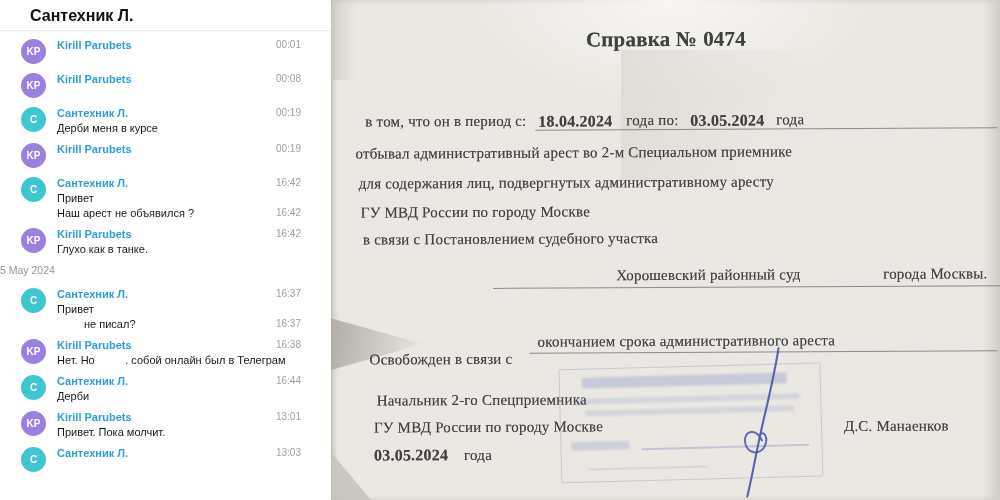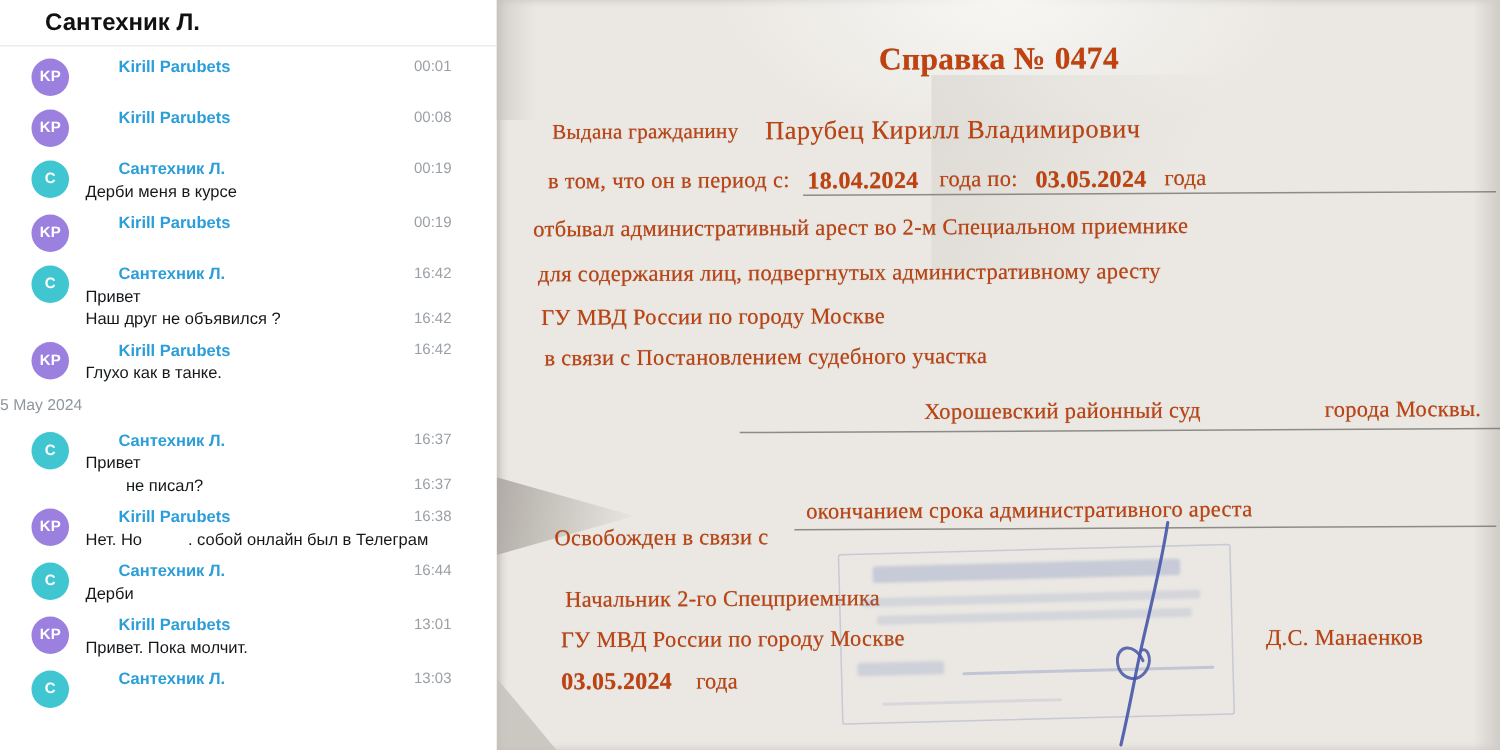--- a/index.html
+++ b/index.html
@@ -16,7 +16,7 @@
           color:#fff;font-size:10px;font-weight:bold;display:flex;
           align-items:center;justify-content:center;}
   .msg-content{flex:1;min-width:0;}
-  .msg-head{display:flex;justify-content:space-between;align-items:flex-end;line-height:12px;margin-left:22px;}
+  .msg-head{display:flex;justify-content:space-between;align-items:flex-end;line-height:12px;}
   .msg-sender{font-size:11px;font-weight:bold;}
   .msg-time{font-size:10px;color:#9aa0a6;font-weight:normal;}
   .msg-line{display:flex;justify-content:space-between;margin-top:3px;line-height:12px;}

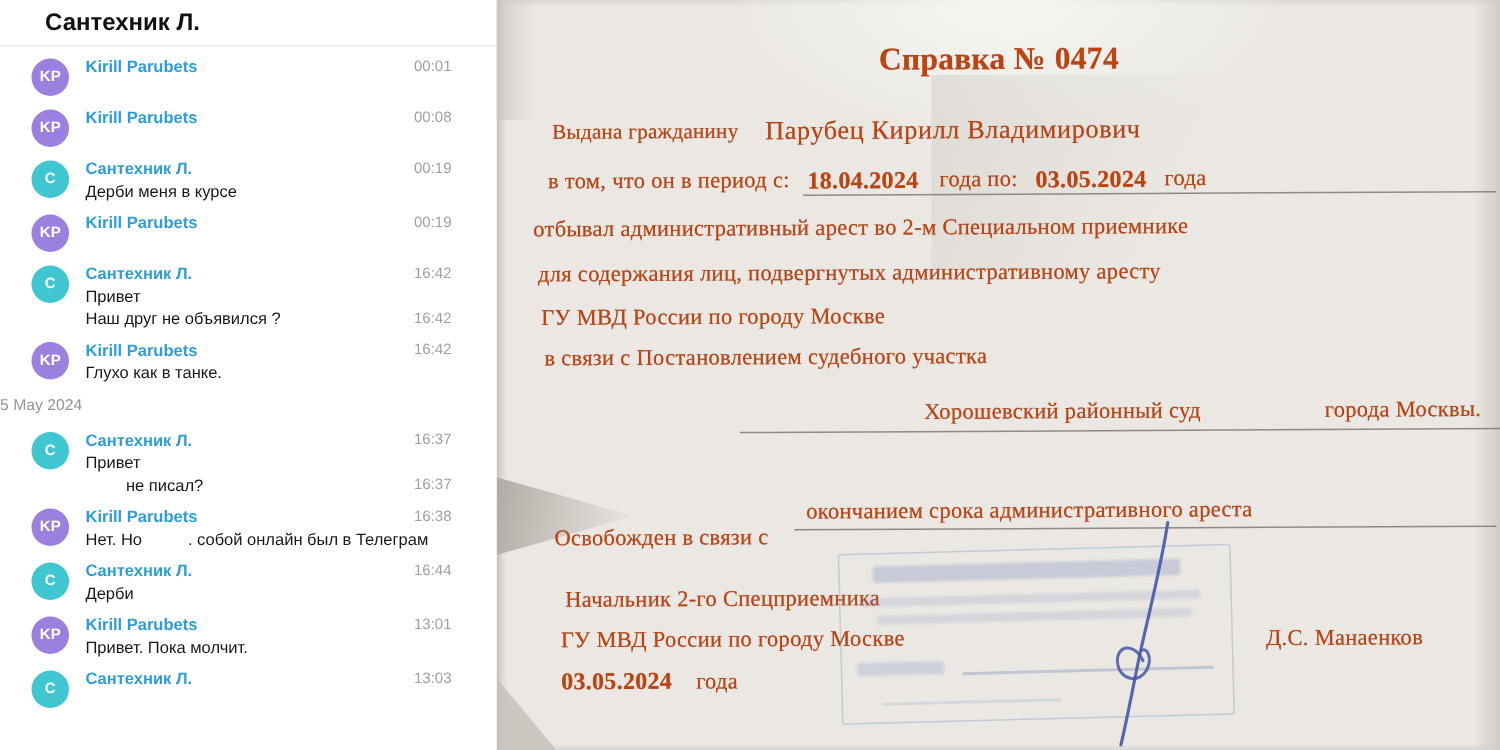--- a/index.html
+++ b/index.html
@@ -27,7 +27,7 @@
   
   .doc{position:absolute;left:331px;top:0;width:669px;height:500px;background:#ebe8e3;
        box-shadow:inset 3px 0 7px -2px rgba(0,0,0,.28);overflow:hidden;
-       font-family:"Liberation Serif","DejaVu Serif",serif;color:#c2410c;}
+       font-family:"Liberation Serif","DejaVu Serif",serif;color:#404040;}
   .doc-inner{position:absolute;inset:0;transform:rotate(-0.3deg);}
   .doc-inner div,.doc-inner span{text-shadow:0 0 .5px rgba(60,58,54,.55);}
   

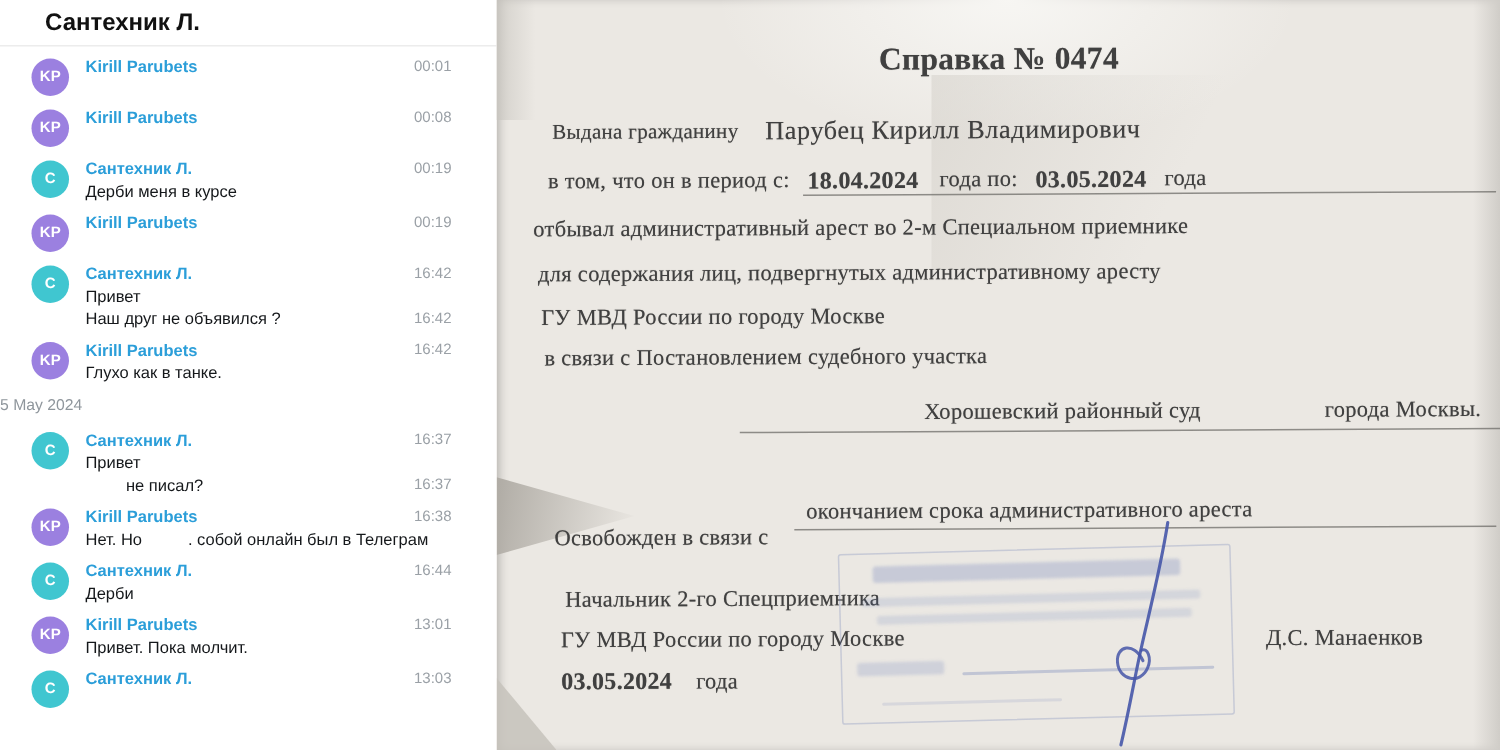--- a/index.html
+++ b/index.html
@@ -247,10 +247,6 @@
         <span>Справка №</span><span class="num">0474</span>
       </div>
 
-      <div class="doc-line" id="line-issued">
-        <span>Выдана гражданину</span>
-        <span id="issued-name">Парубец Кирилл Владимирович</span>
-      </div>
 
       <div class="doc-line" id="line-period">
         <span id="period-label">в том, что он в период с:</span>

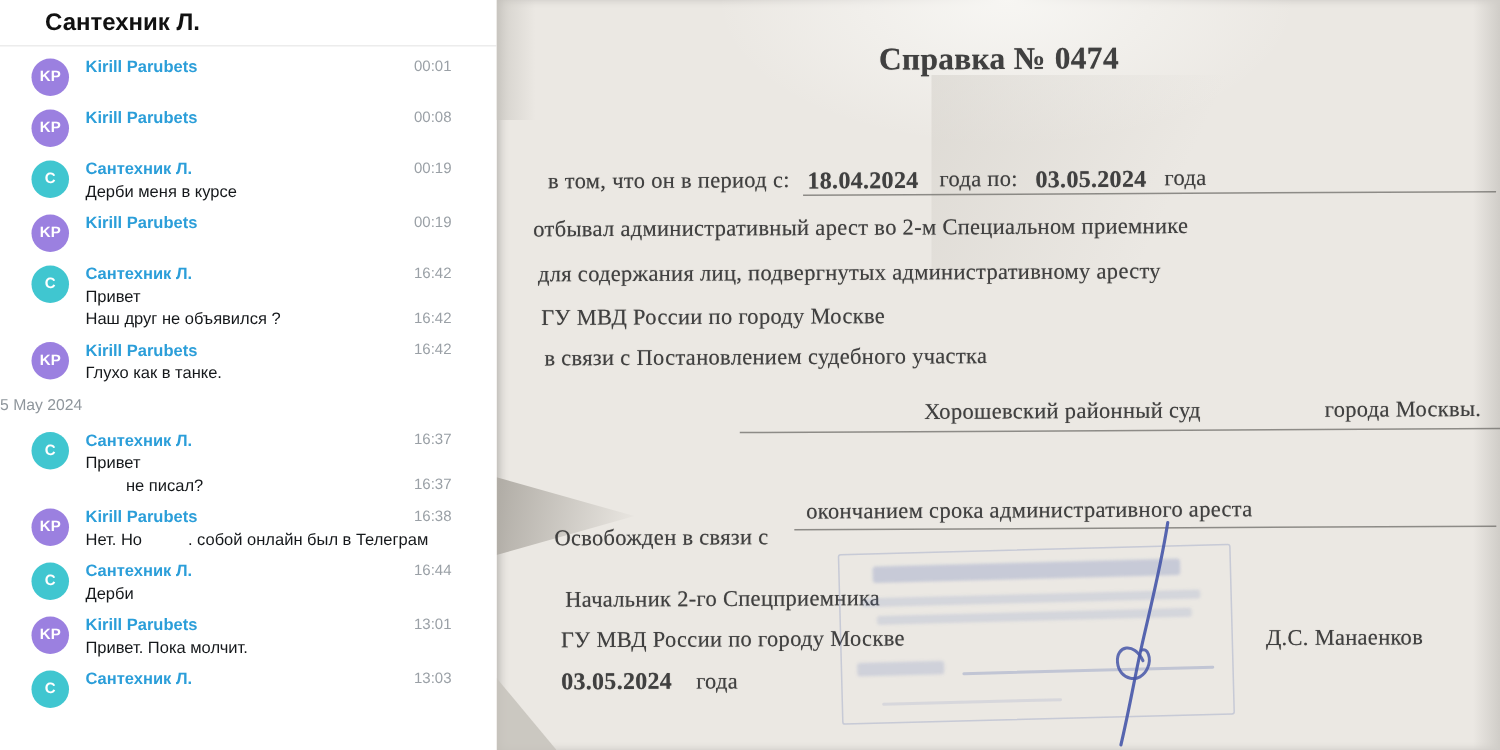--- a/index.html
+++ b/index.html
@@ -152,7 +152,7 @@
               <span class="msg-text">Привет</span>
             </div>
             <div class="msg-line">
-              <span class="msg-text">Наш друг не объявился ?</span>
+              <span class="msg-text">Наш арест не объявился ?</span>
               <span class="msg-time">16:42</span>
             </div>
           </div>

